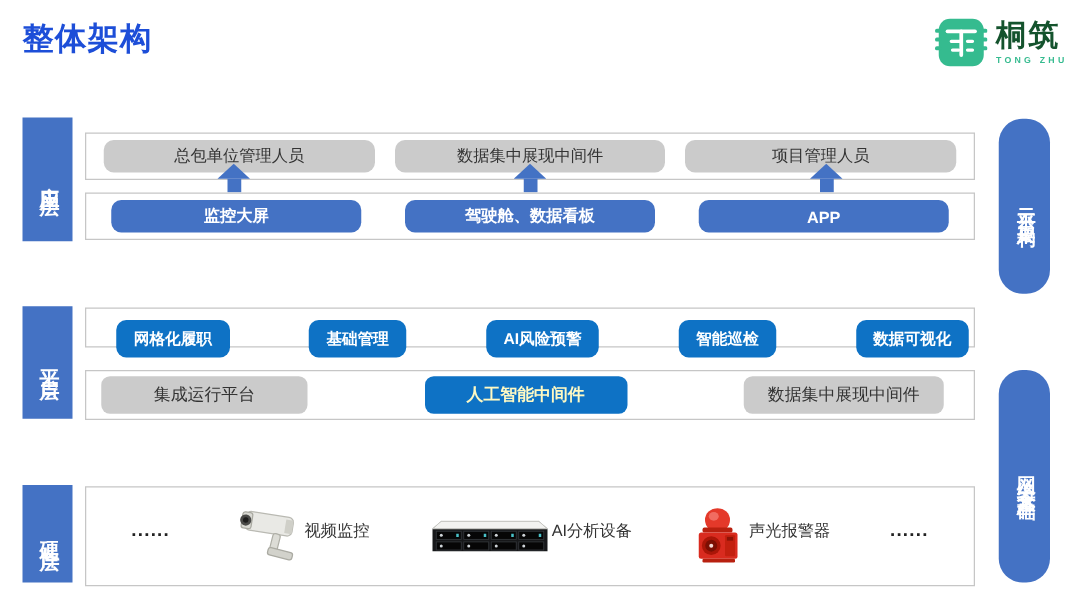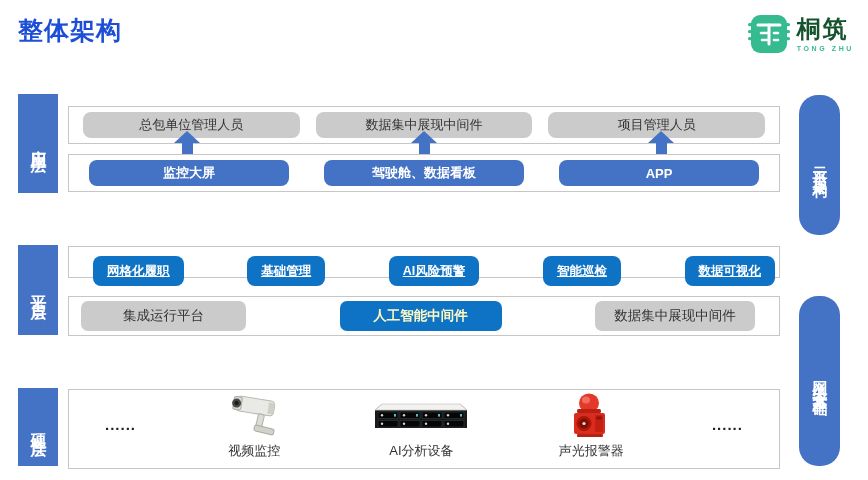--- a/index.html
+++ b/index.html
@@ -59,7 +59,7 @@
   .cap-pill {
     position:relative; top:9px; height:30px; line-height:30px; padding:0 14px;
     background:#0e72c5; border-radius:8px; color:#fff;
-    font-size:12.5px; font-weight:700; white-space:nowrap;text-decoration:underline;
+    font-size:12.5px; font-weight:700; white-space:nowrap;
   }
   .mid-box {
     height:30px; border-radius:7px; display:flex; align-items:center; justify-content:center;

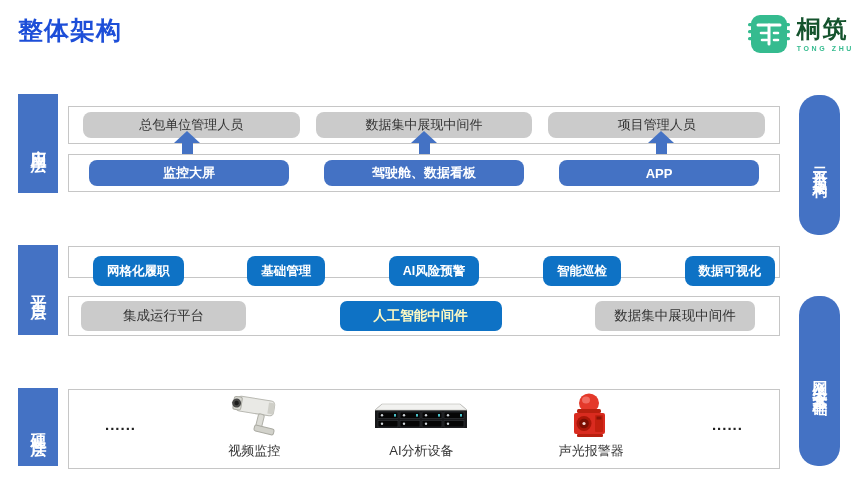--- a/index.html
+++ b/index.html
@@ -86,7 +86,7 @@
     align-self:center; font-size:15px; font-weight:700; color:#222; letter-spacing:1px;
     padding-bottom:10px;
   }
-  .hw-fig { display:flex; flex-direction:column; align-items:center; }
+  .hw-fig { display:flex; flex-direction:row; align-items:center; }
   .hw-fig .art { flex:1; display:flex; align-items:center; justify-content:center; }
   .hw-fig .cap { font-size:13px; color:#333; padding-bottom:8px; }
 </style>

